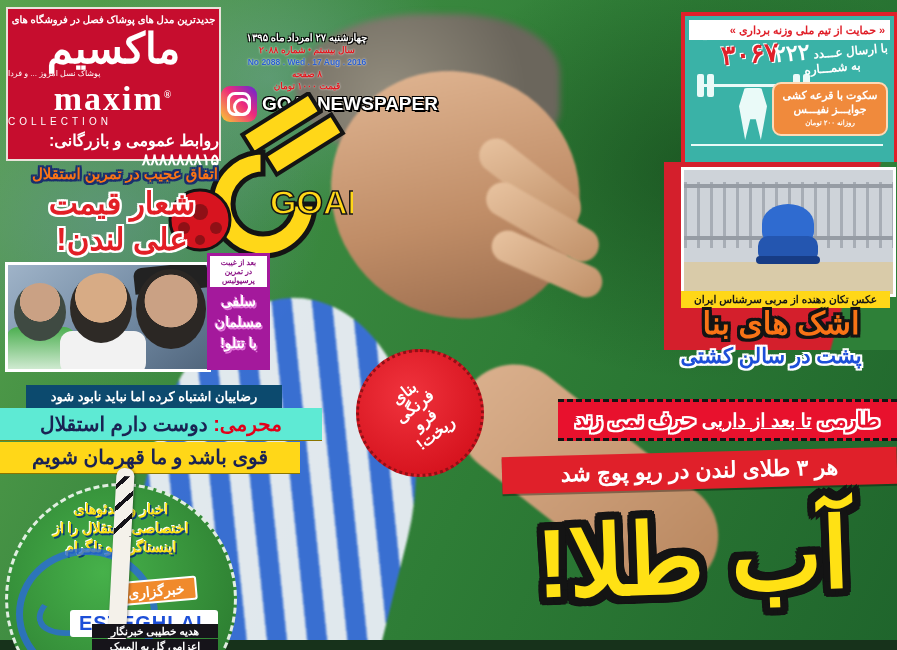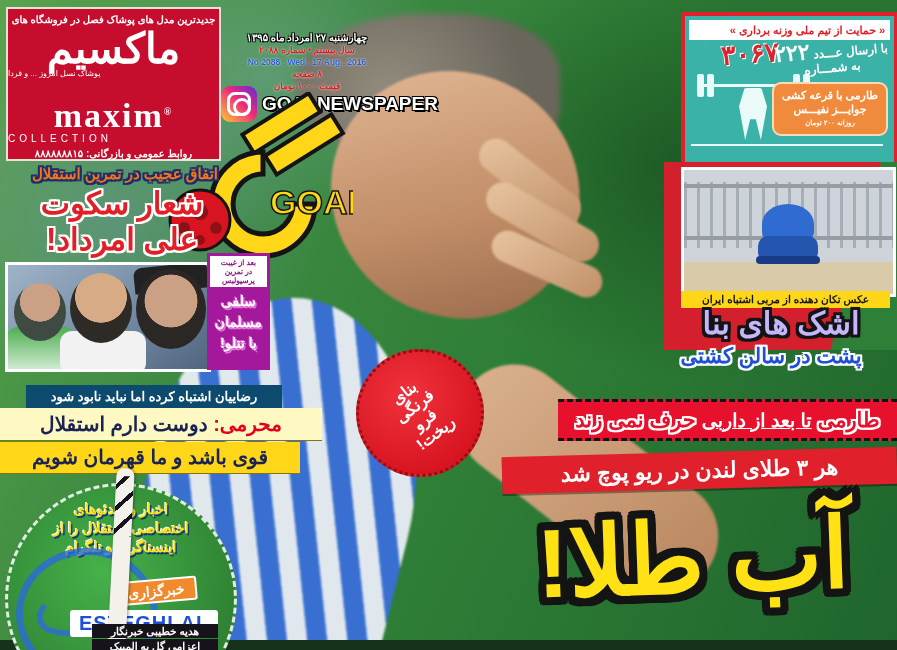--- a/index.html
+++ b/index.html
@@ -51,7 +51,7 @@
     box-shadow:0 0 0 2px #e9e4da;display:flex;flex-direction:column;align-items:center;}
   .maxim .tag{font-size:10px;font-weight:bold;margin-top:5px;}
   .maxim .fa{font-size:42px;font-weight:bold;line-height:48px;letter-spacing:2px;text-align:right;}
-  .maxim .sub{font-size:8px;align-self:flex-end;margin:-4px 14px 17px 0;}
+  .maxim .sub{font-size:8px;align-self:flex-end;margin:-4px 14px 0 0;}
   .maxim .en{font-family:"Liberation Serif",serif;font-size:34px;font-weight:bold;
     line-height:34px;letter-spacing:2px;}
   .maxim .en sup{font-size:10px;}

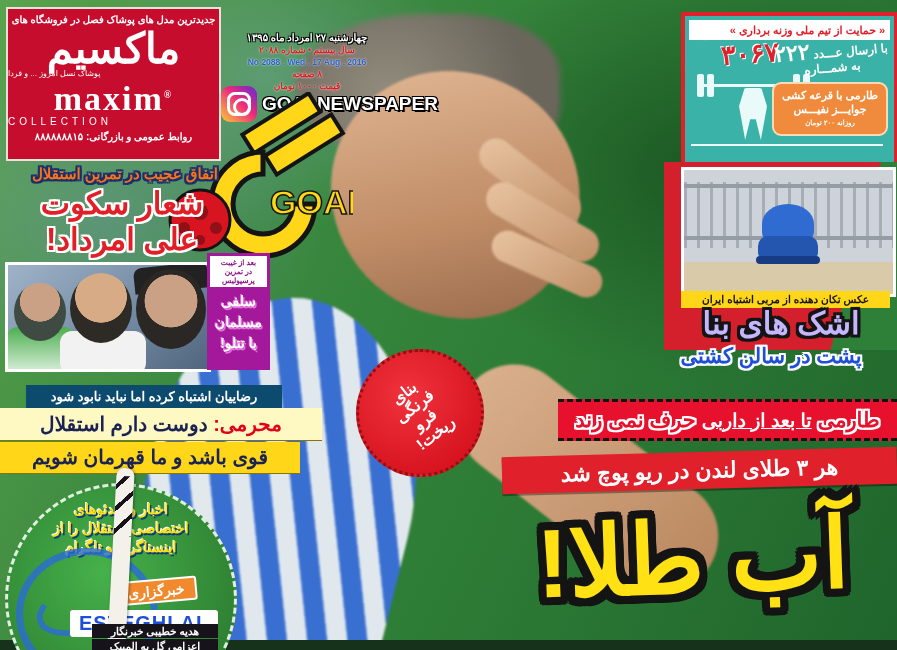--- a/index.html
+++ b/index.html
@@ -304,7 +304,7 @@
       <div>به شمـــاره</div>
     </div>
     <div class="prize rtl">
-      <div>طارمی با قرعه کشی</div>
+      <div>سکوت با قرعه کشی</div>
       <div>جوایـــز نفیـــس</div>
       <div class="note">روزانه ۲۰۰ تومان</div>
     </div>

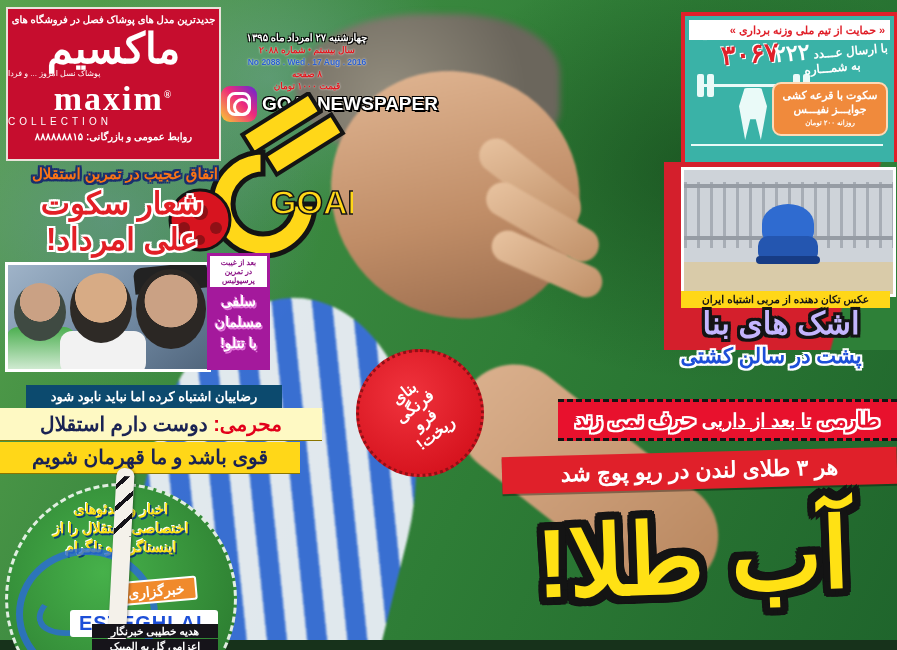--- a/index.html
+++ b/index.html
@@ -56,7 +56,7 @@
     line-height:34px;letter-spacing:2px;}
   .maxim .en sup{font-size:10px;}
   .maxim .col{font-size:10px;letter-spacing:4px;align-self:flex-end;margin-right:29px;}
-  .maxim .ph{font-size:10px;font-weight:bold;margin-top:4px;letter-spacing:1px;}
+  .maxim .ph{font-size:16px;font-weight:bold;margin-top:4px;letter-spacing:1px;}
 
   
   .datebox{left:246px;top:32px;width:122px;text-align:center;line-height:12px;}

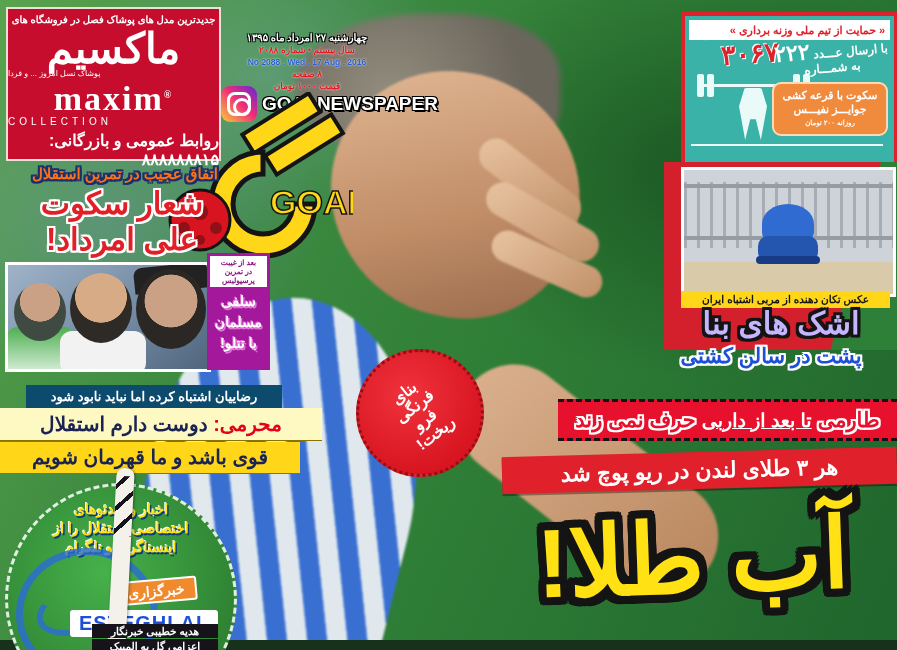--- a/index.html
+++ b/index.html
@@ -247,7 +247,7 @@
 
   <div class="abs kicker1 rtl c ol-n">اتفاق عجیب در تمرین استقلال</div>
   <div class="abs parvin rtl c ol-w">
-    <div>شعار سکوت</div>
+    <div>شعار قیمت</div>
     <div>علی امرداد!</div>
   </div>
 

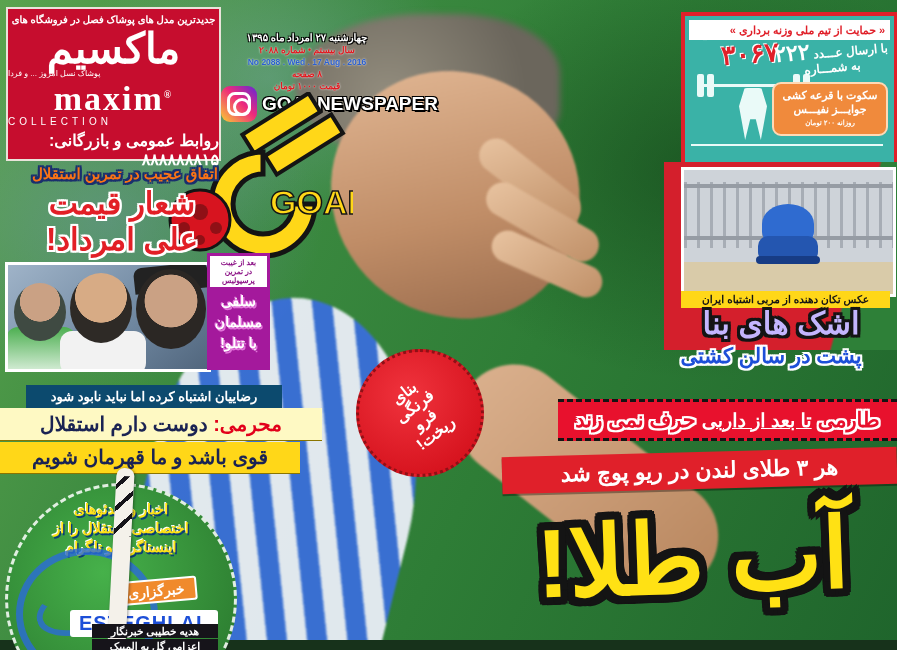--- a/index.html
+++ b/index.html
@@ -248,7 +248,7 @@
   <div class="abs kicker1 rtl c ol-n">اتفاق عجیب در تمرین استقلال</div>
   <div class="abs parvin rtl c ol-w">
     <div>شعار قیمت</div>
-    <div>علی امرداد!</div>
+    <div>علی لندن!</div>
   </div>
 
   <div class="abs selfie">

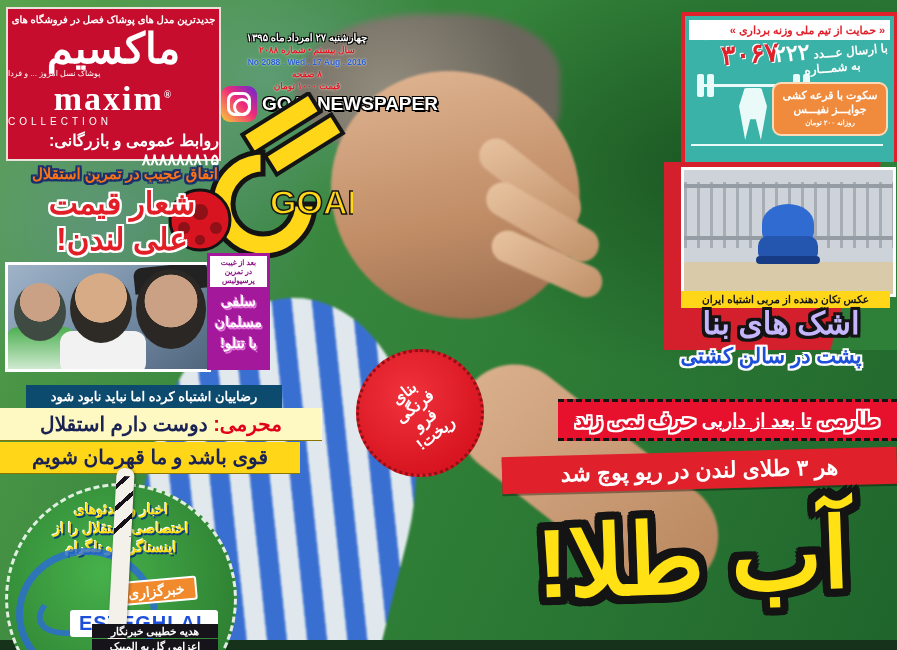--- a/index.html
+++ b/index.html
@@ -319,7 +319,7 @@
     <div class="crouch-l"></div>
     <div class="crouch-s"></div>
   </div>
-  <div class="abs cap-y rtl c">عکس تکان دهنده از مربی اشتباه ایران</div>
+  <div class="abs cap-y rtl c">عکس تکان دهنده از مربی سرشناس ایران</div>
   <div class="abs bana rtl c ol-k3">اشک های بنا</div>
   <div class="abs posht rtl c ol-w">پشت در سالن کشتی</div>
   <div class="abs silence rtl c">روز سکوت خودخواسته</div>

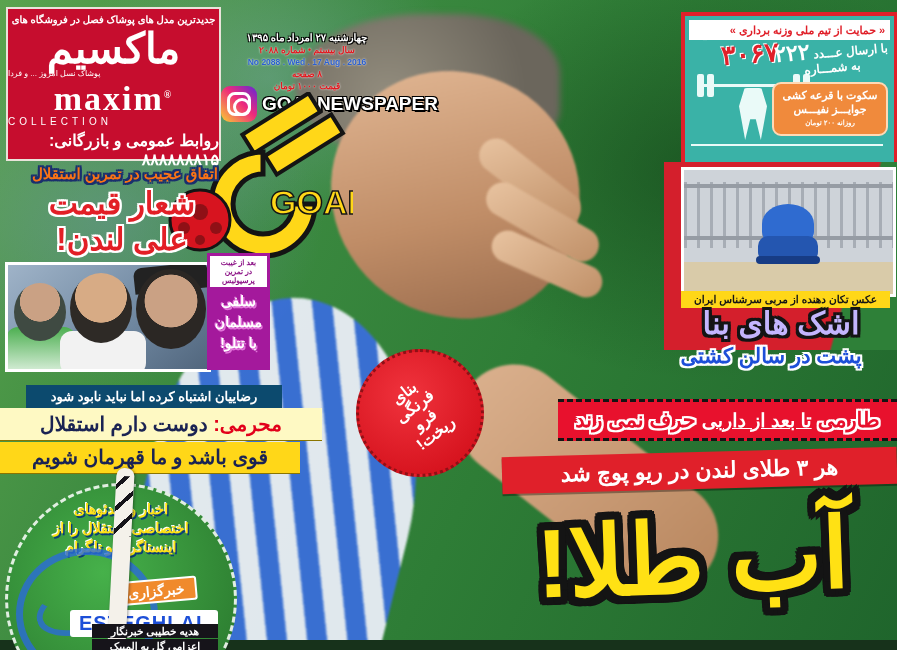--- a/index.html
+++ b/index.html
@@ -150,7 +150,7 @@
   .crouch-s{position:absolute;left:72px;top:86px;width:64px;height:8px;border-radius:4px;background:#173c85;}
   .cap-y{left:681px;top:291px;width:209px;height:17px;background:#ffd718;color:#141414;
     font-size:10.5px;font-weight:900;line-height:17px;}
-  .bana{left:668px;top:306px;width:226px;font-size:31px;font-weight:900;color:#c4b5fd;line-height:36px;text-align:center;}
+  .bana{left:668px;top:306px;width:226px;font-size:31px;font-weight:900;color:#f97316;line-height:36px;text-align:center;}
   .posht{left:648px;top:342px;width:246px;font-size:21px;font-weight:900;color:#1d4fd8;line-height:28px;}
   .silence{left:600px;top:377px;width:291px;height:21px;background:#151515;color:#fff;
     font-size:13px;font-weight:900;line-height:21px;margin-top:29px;}

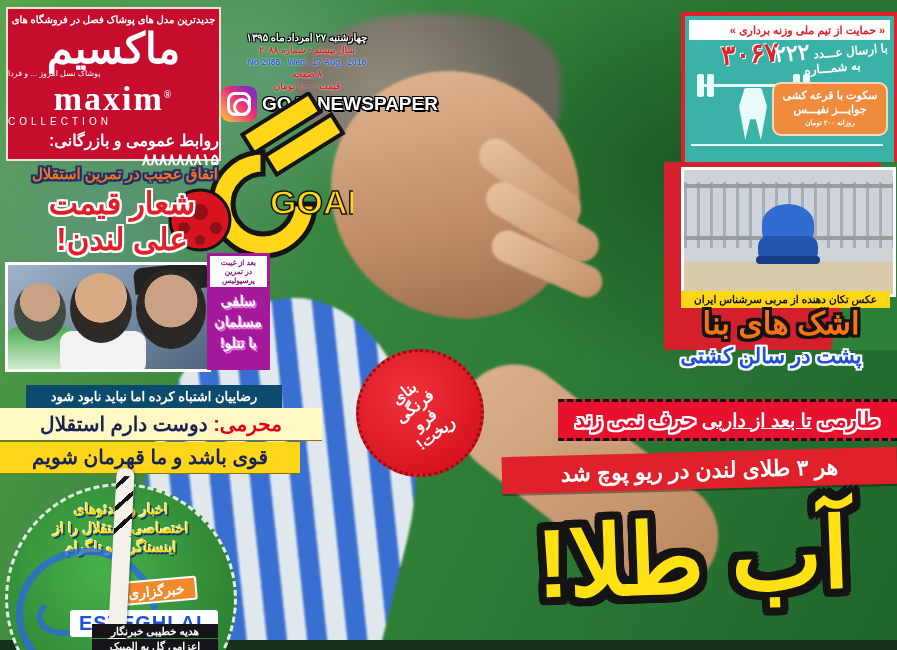--- a/index.html
+++ b/index.html
@@ -97,7 +97,7 @@
     text-shadow:1.5px 1.5px 0 #e173d9,-1px -1px 0 #e173d9;}
   .rez{left:26px;top:385px;width:256px;height:23px;background:#0c4a6e;color:#fff;
     font-size:13px;font-weight:900;line-height:23px;}
-  .y1{left:0;top:408px;width:322px;height:32px;background:#fef9c3;font-size:20px;font-weight:900;
+  .y1{left:0;top:408px;width:322px;height:32px;background:#5eead4;font-size:20px;font-weight:900;
     line-height:32px;color:#1a2353;box-shadow:0 1px 0 #8a7400;}
   .y2{left:0;top:442px;width:300px;height:31px;background:#ffd718;font-size:20px;font-weight:900;
     line-height:31px;color:#1a2353;box-shadow:0 1px 0 #8a7400;}

